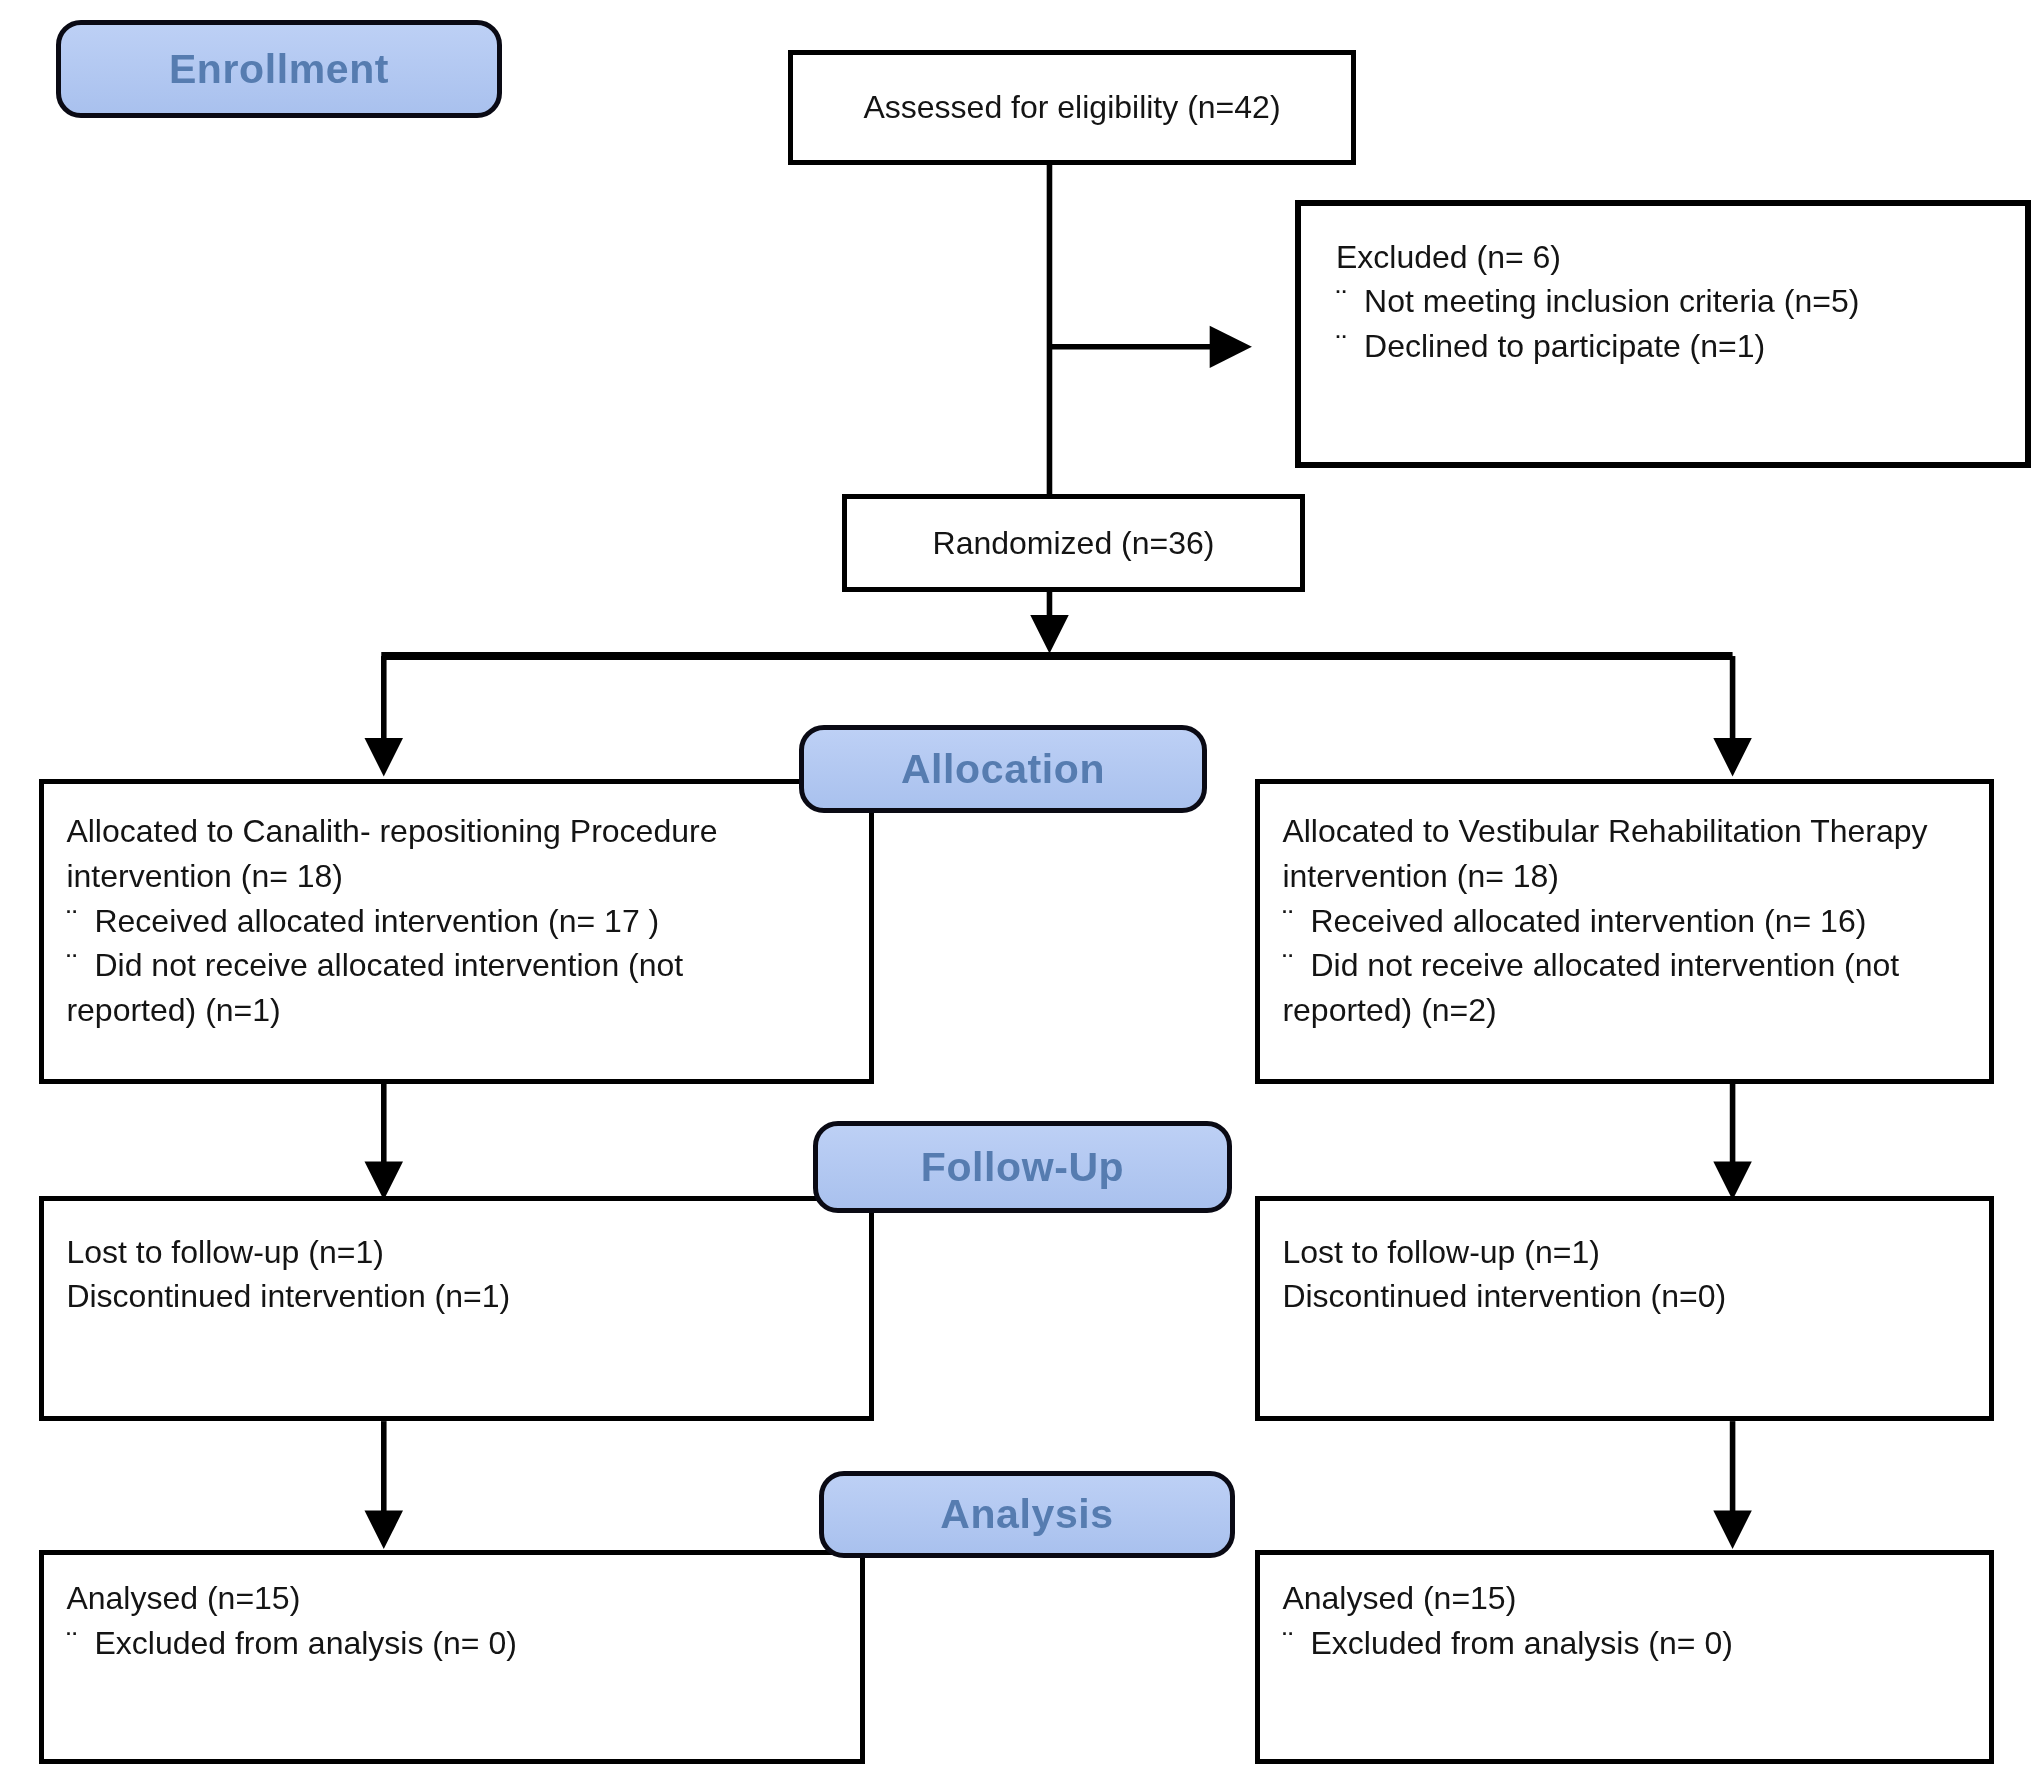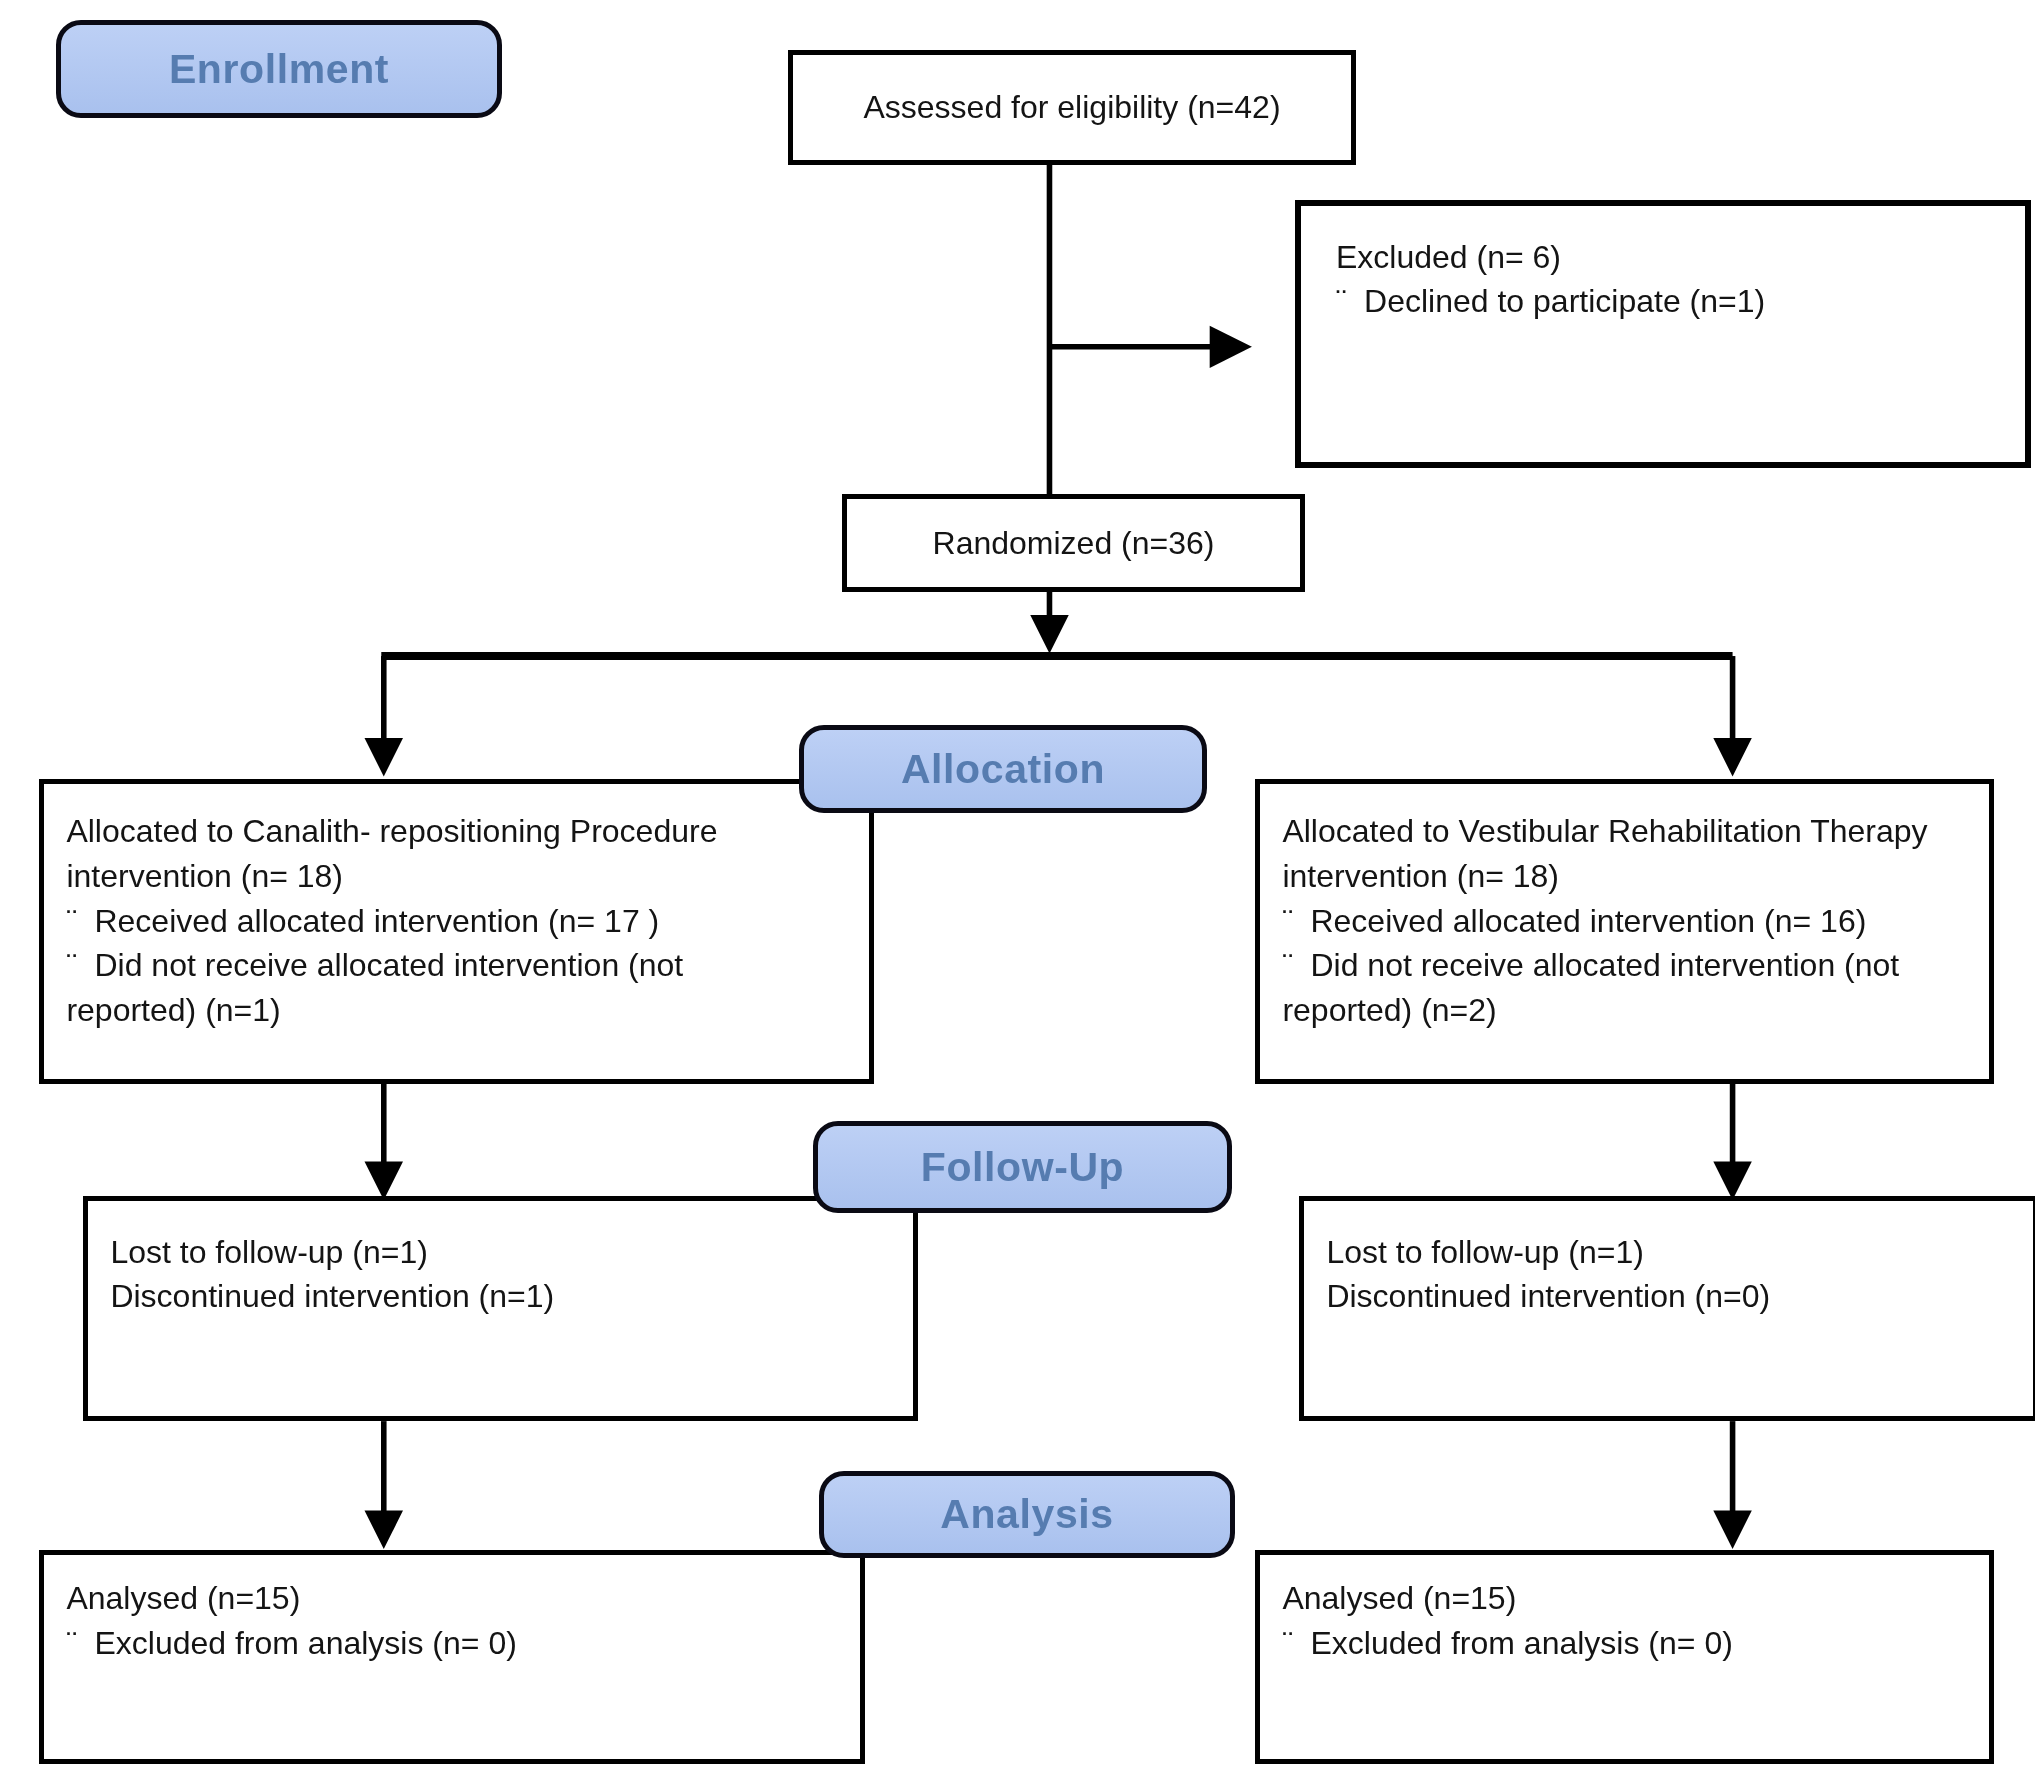--- a/index.html
+++ b/index.html
@@ -97,6 +97,7 @@
 
   <div class="box thick pad-excluded" style="left:1255px; top:200px; width:736px; height:268px;margin-left:40px;">
       <div class="line"><span>Excluded (n= 6)</span></div>
+      <div class="line"><span class="blt">¨</span><span>Not meeting inclusion criteria (n=5)</span></div>
       <div class="line"><span class="blt">¨</span><span>Declined to participate (n=1)</span></div>
     </div>
 

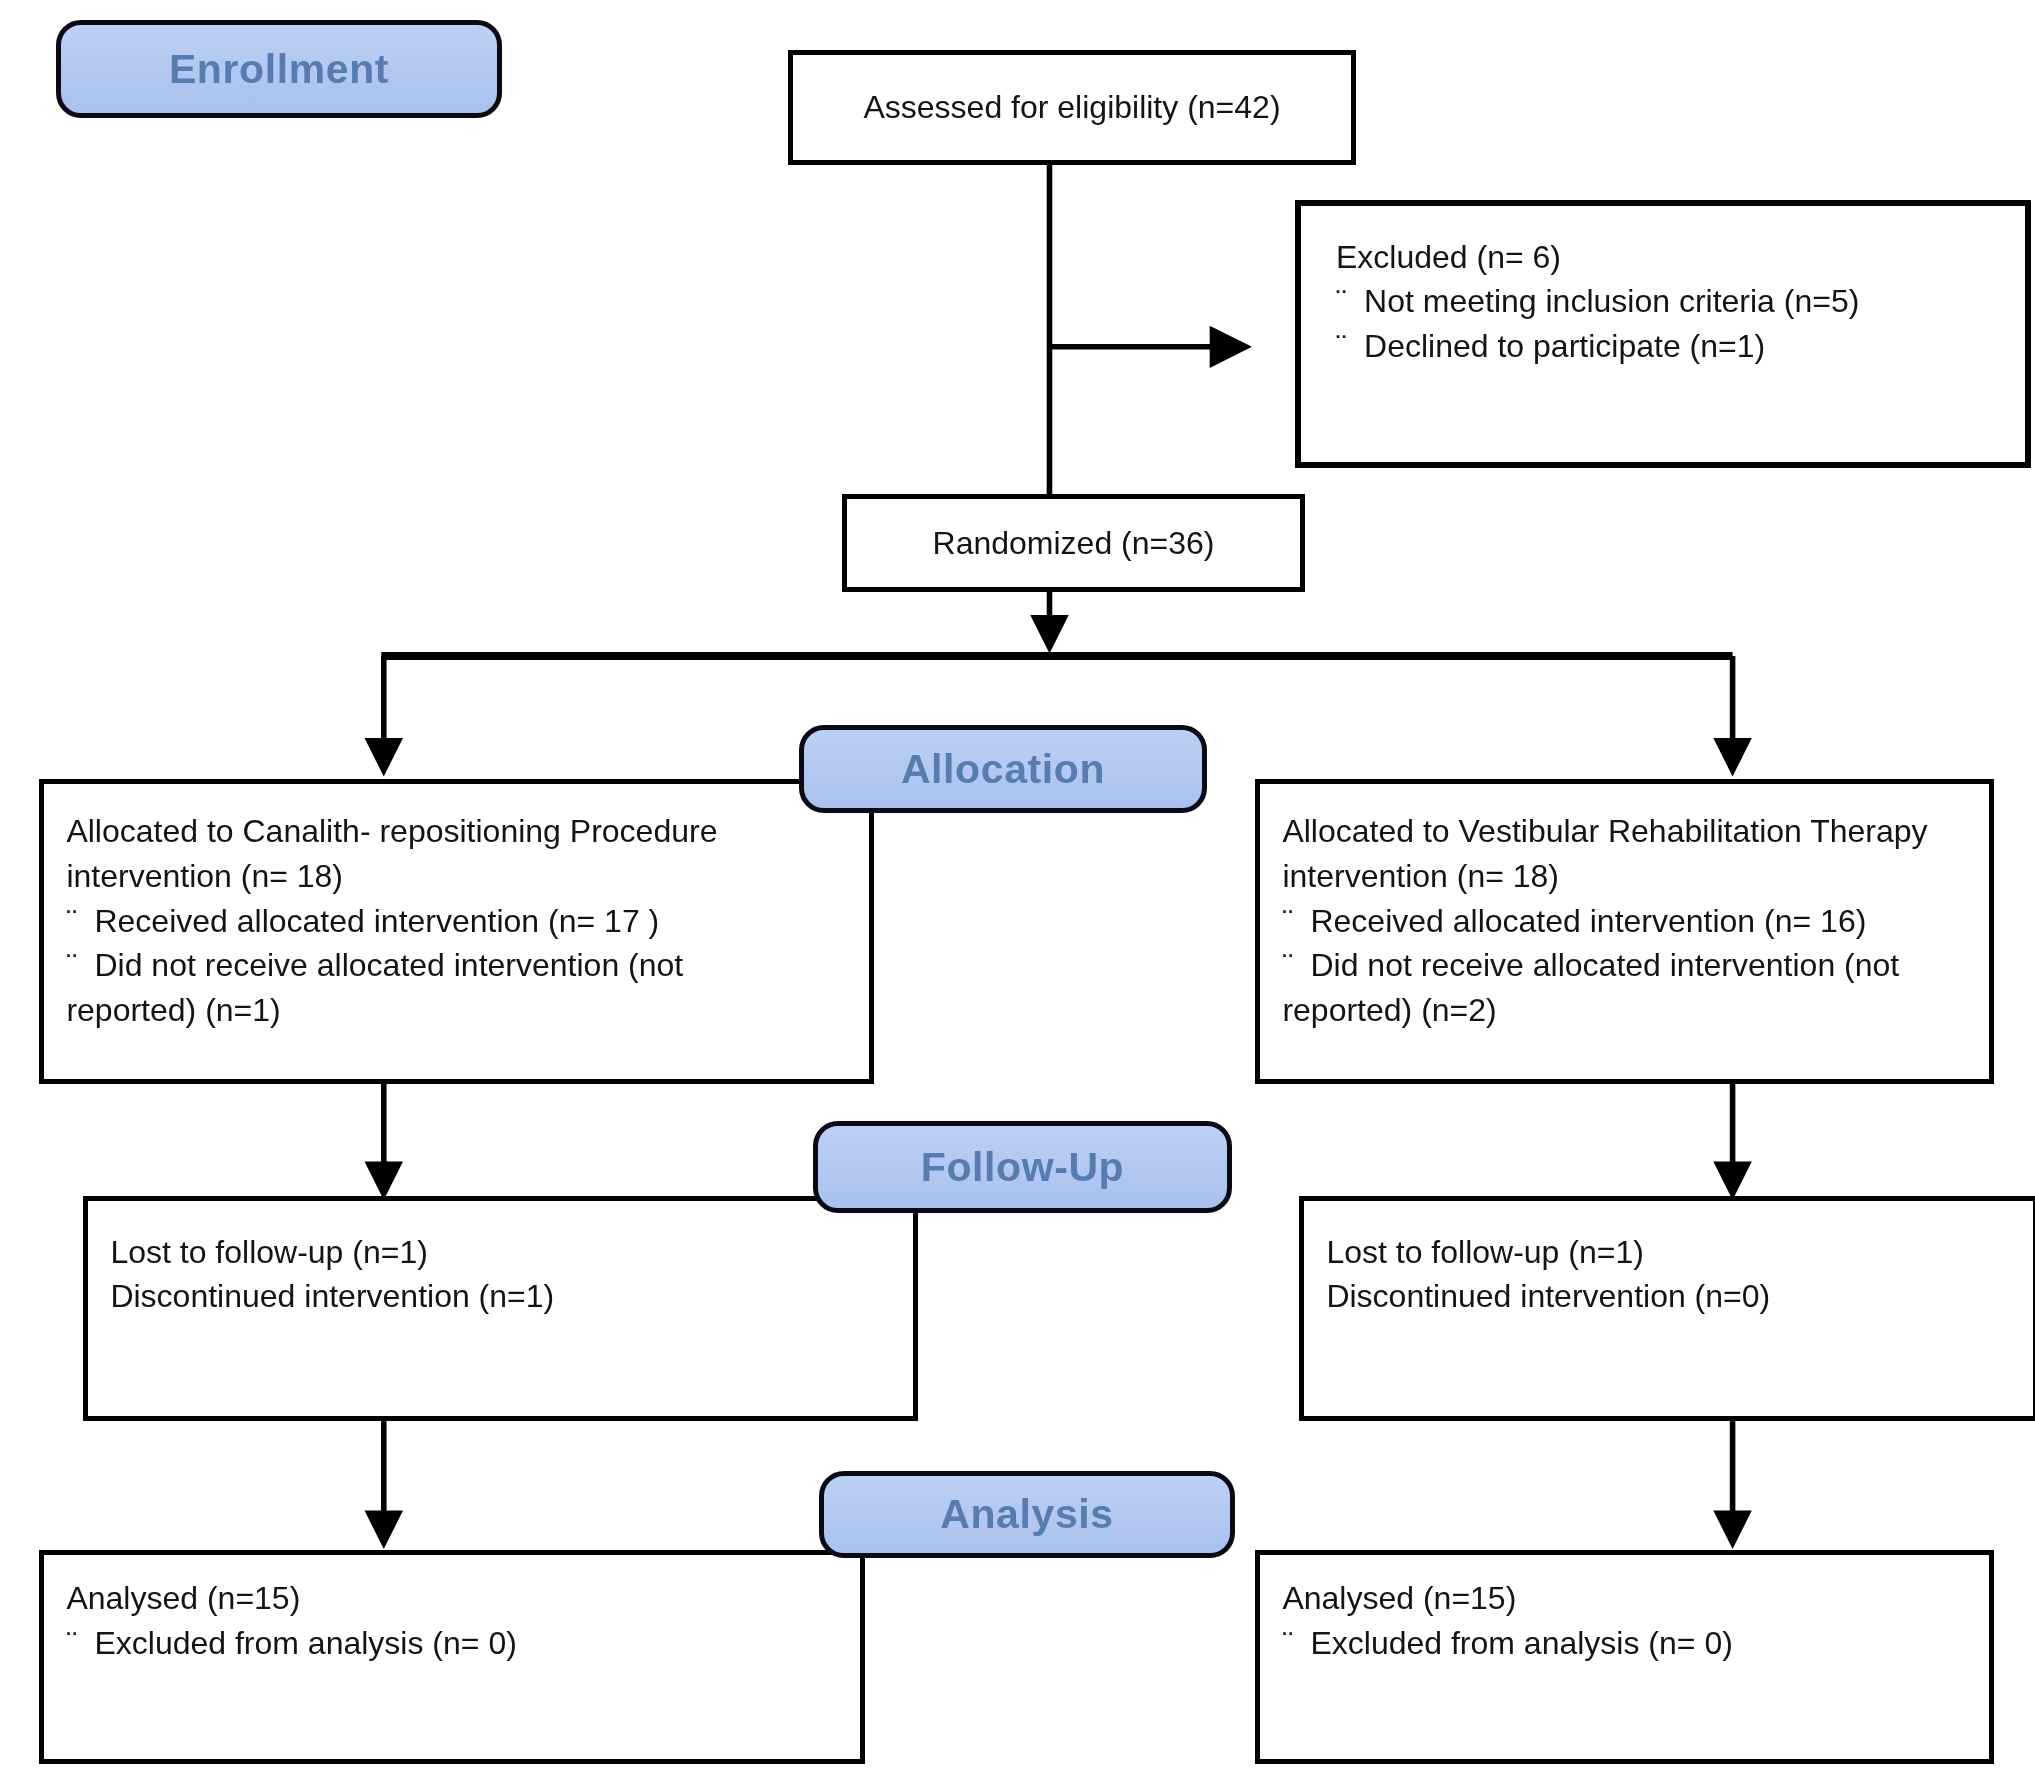--- a/index.html
+++ b/index.html
@@ -25,7 +25,7 @@
   .box.center { display:flex; align-items:center; justify-content:center; text-align:center; }
   .pad-excluded { padding:28.6px 17.4px 0 35px; }
   .pad-alloc    { padding:25px 16px 0 22.4px; }
-  .pad-fu       { padding:28.6px 16px 0 22.4px;margin-left:44px; }
+  .pad-fu       { padding:28.6px 16px 0 22.4px; }
   .pad-an       { padding:21px 16px 0 22.4px; }
   .blt { display:inline-block; margin-right:17.4px; }
   .phase {

